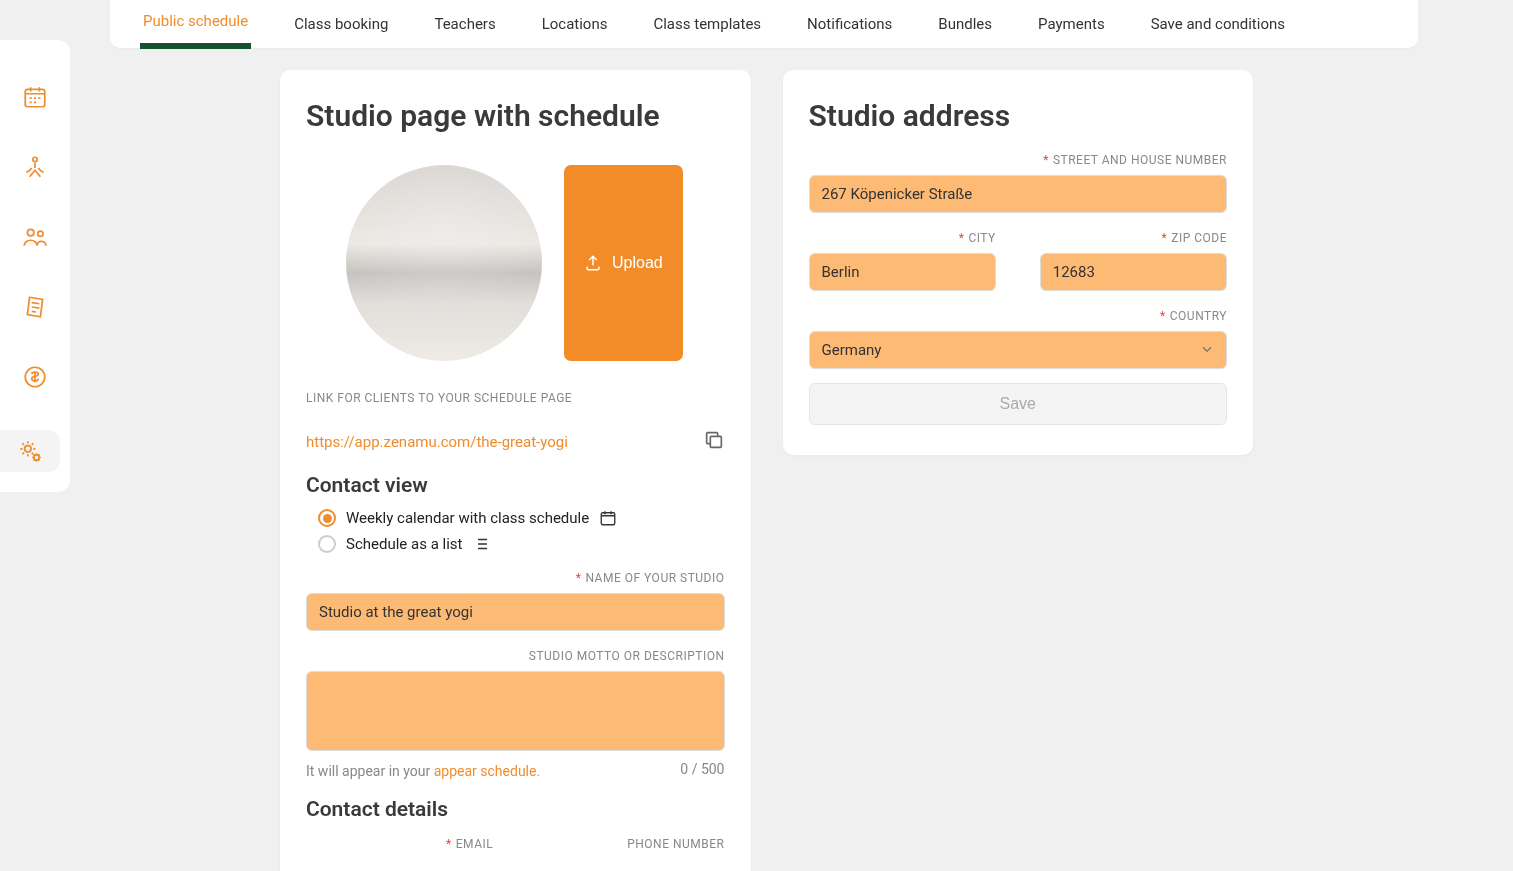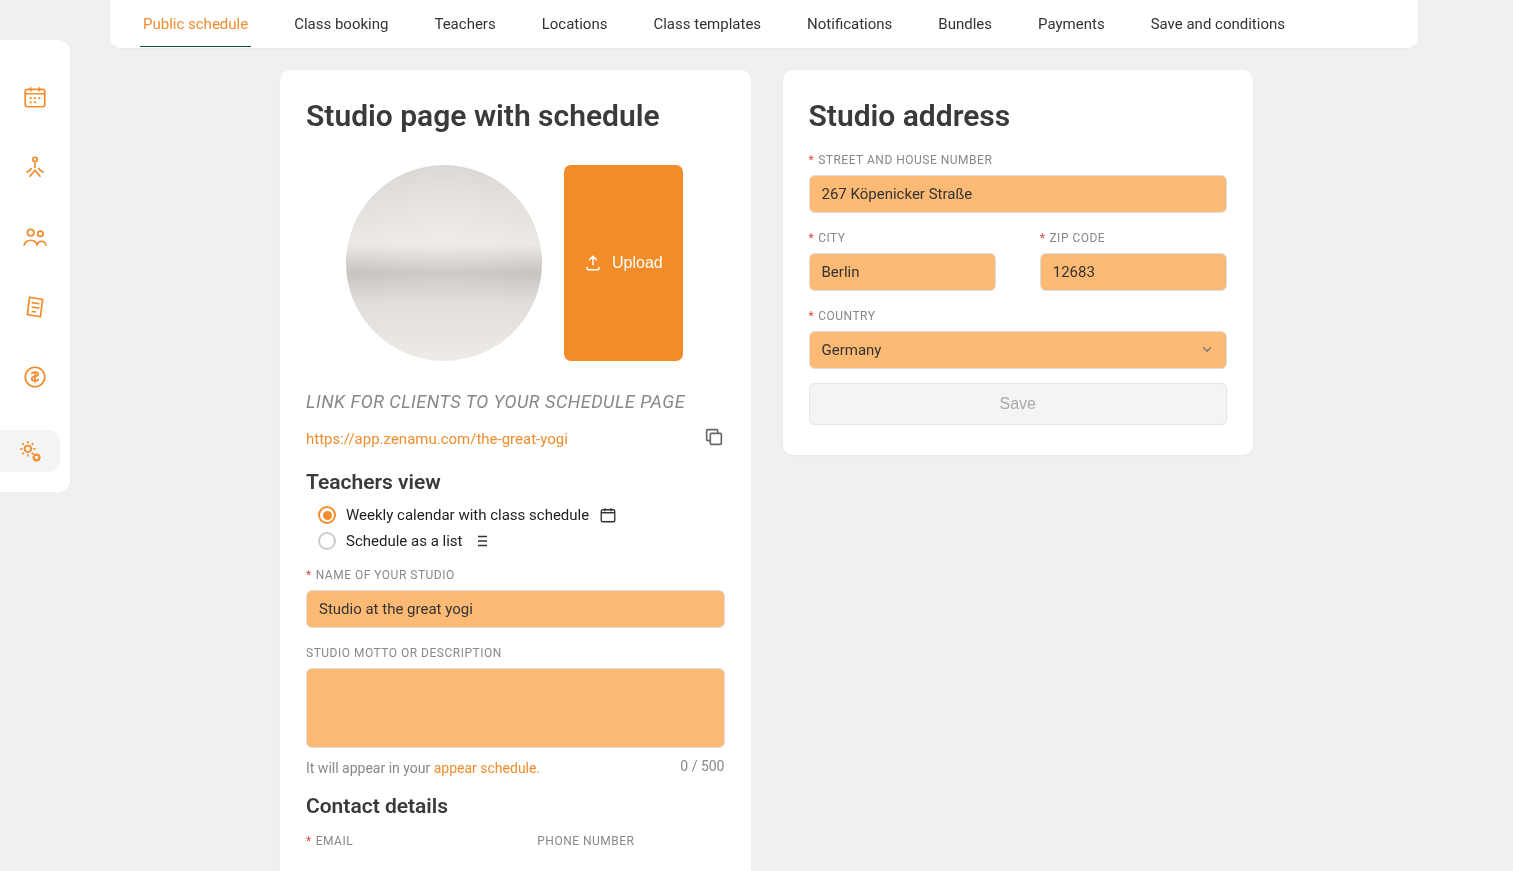--- a/index.html
+++ b/index.html
@@ -73,7 +73,7 @@
     }
     .tab.active {
       color: #f08c2e;
-      border-bottom: 1px solid #14532d;
+      border-bottom: 6px solid #14532d;
     }
 
     

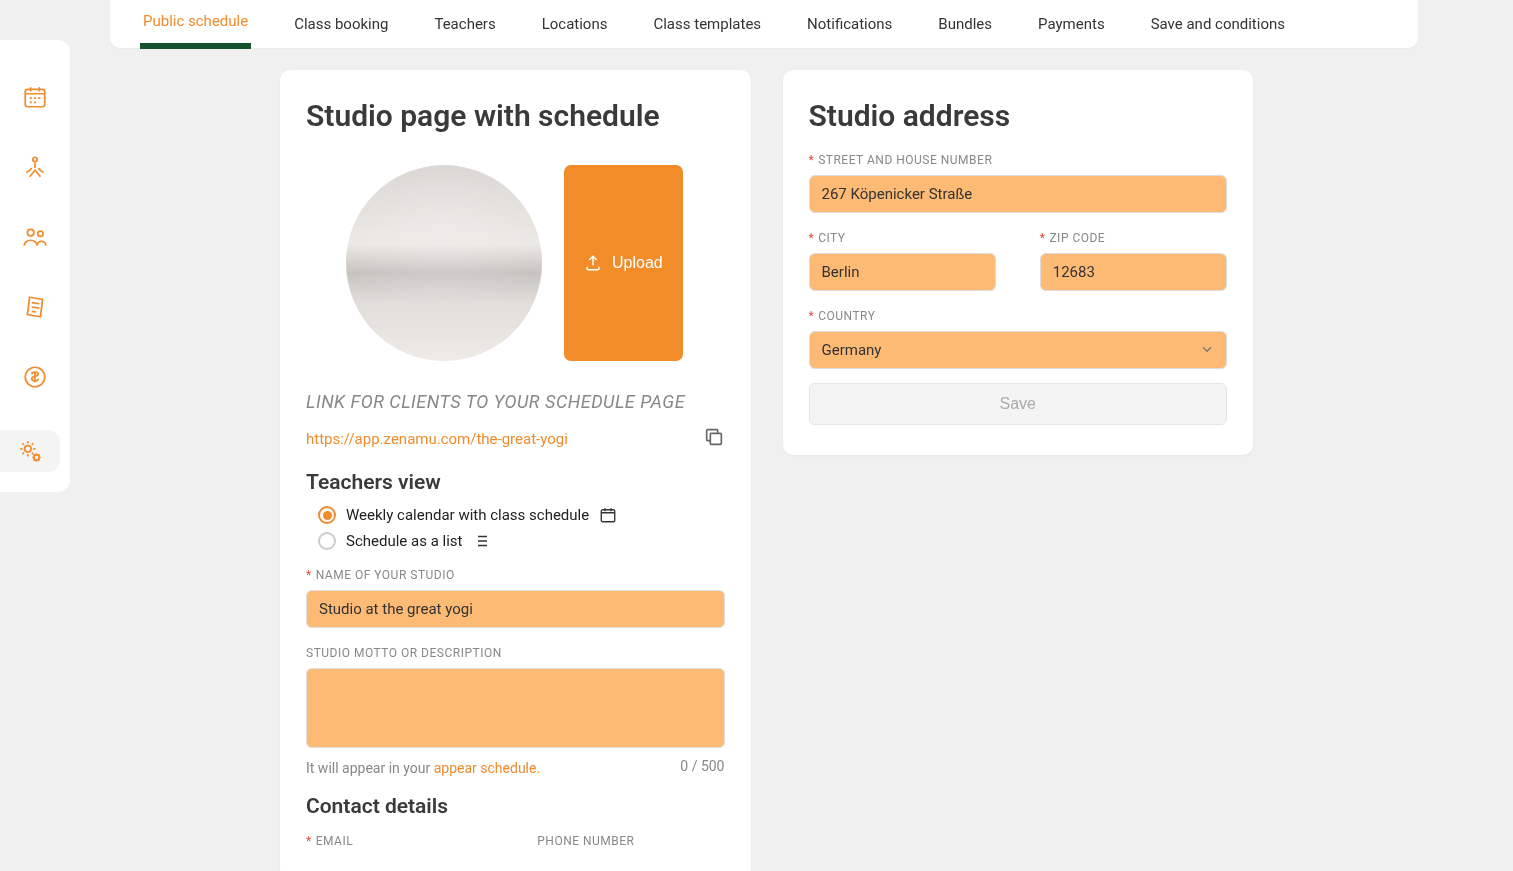--- a/index.html
+++ b/index.html
@@ -187,6 +187,7 @@
       text-transform: uppercase;
       margin-top: 18px;
       display: block;
+      text-align: right;
     }
     .req { color: #e04a3f; margin-right: 4px; }
     .input, .textarea, .select {

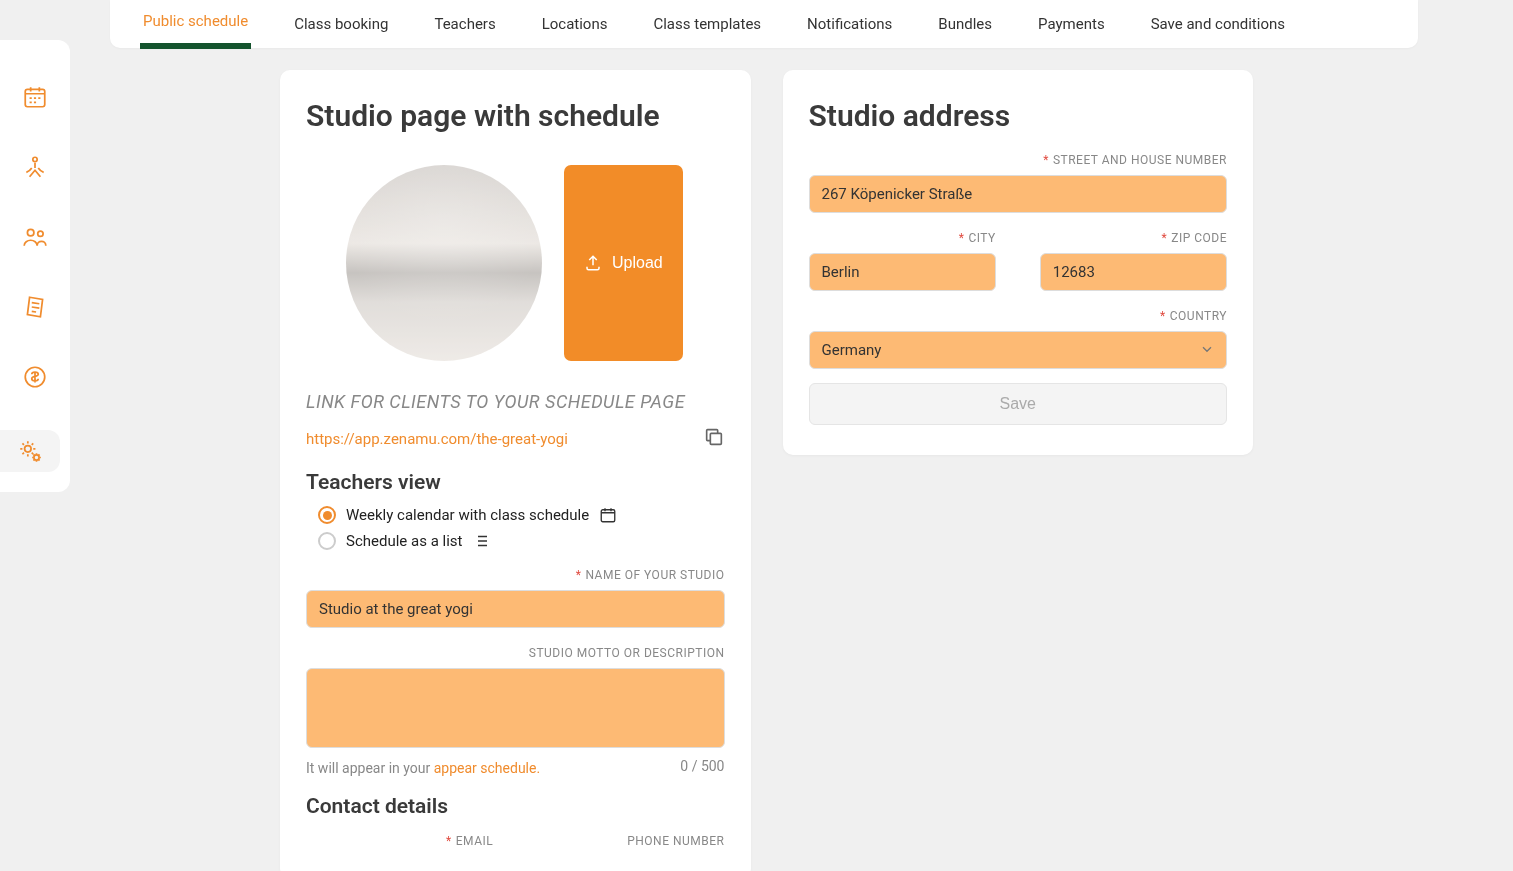--- a/index.html
+++ b/index.html
@@ -136,13 +136,12 @@
     .btn svg { width: 18px; height: 18px; }
 
     .small-label {
-      font-size: 18px;
+      font-size: 12px;
       letter-spacing: 0.5px;
       color: #888;
       text-transform: uppercase;
-      margin-bottom: 14px;
+      margin-bottom: 24px;
       display: block;
-      font-style: italic;
     }
     .link-row {
       display: flex;

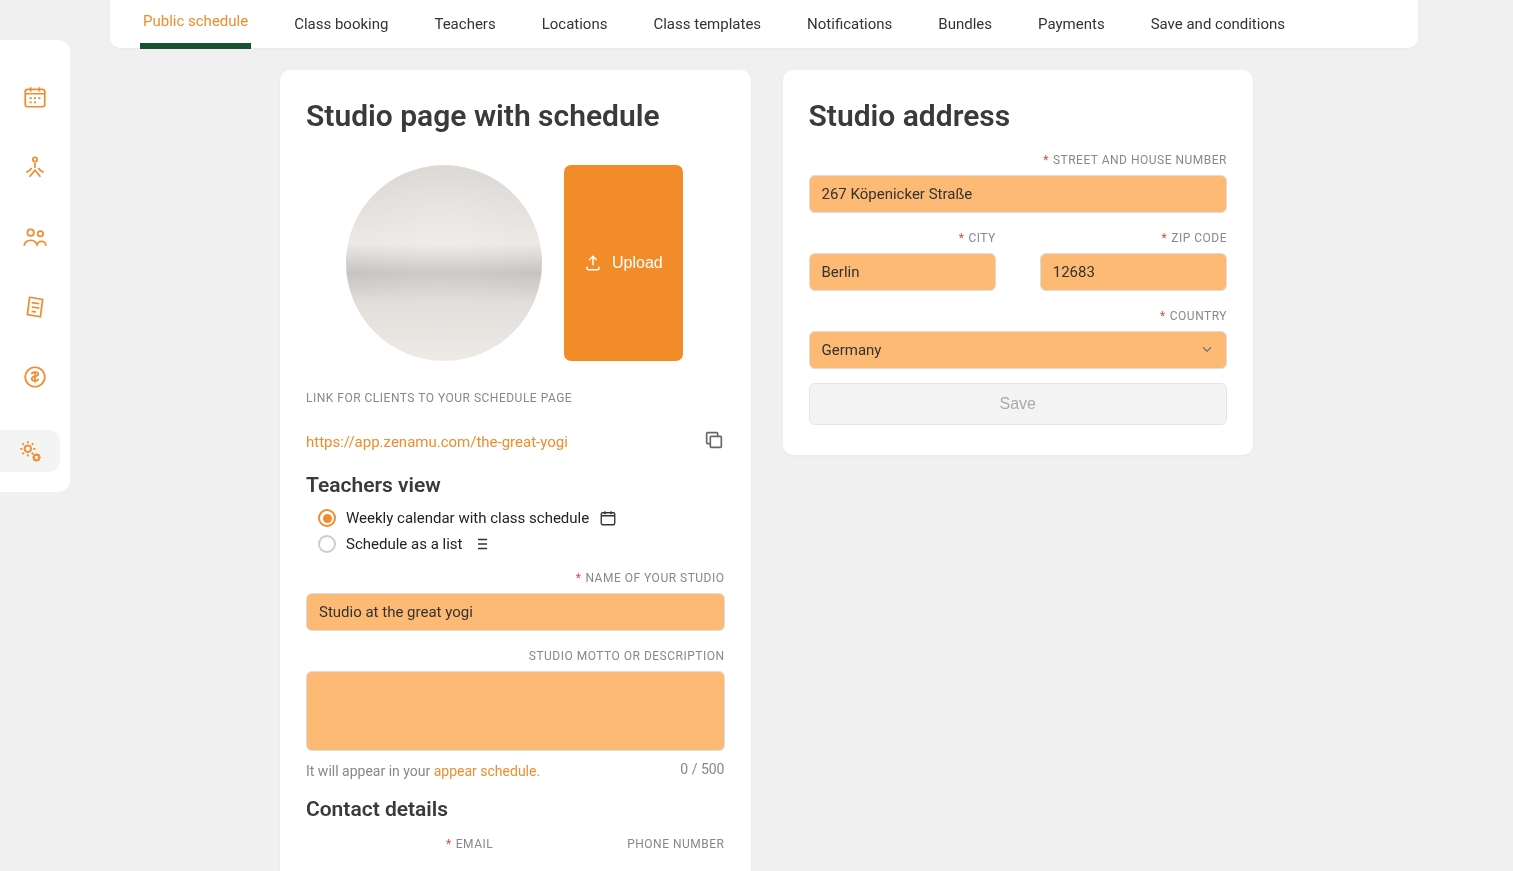--- a/index.html
+++ b/index.html
@@ -310,7 +310,7 @@
       </span>
     </div>
 
-    <h2>Teachers view</h2>
+    <h2>Contact view</h2>
 
     <div class="radio-row">
       <span class="radio">

